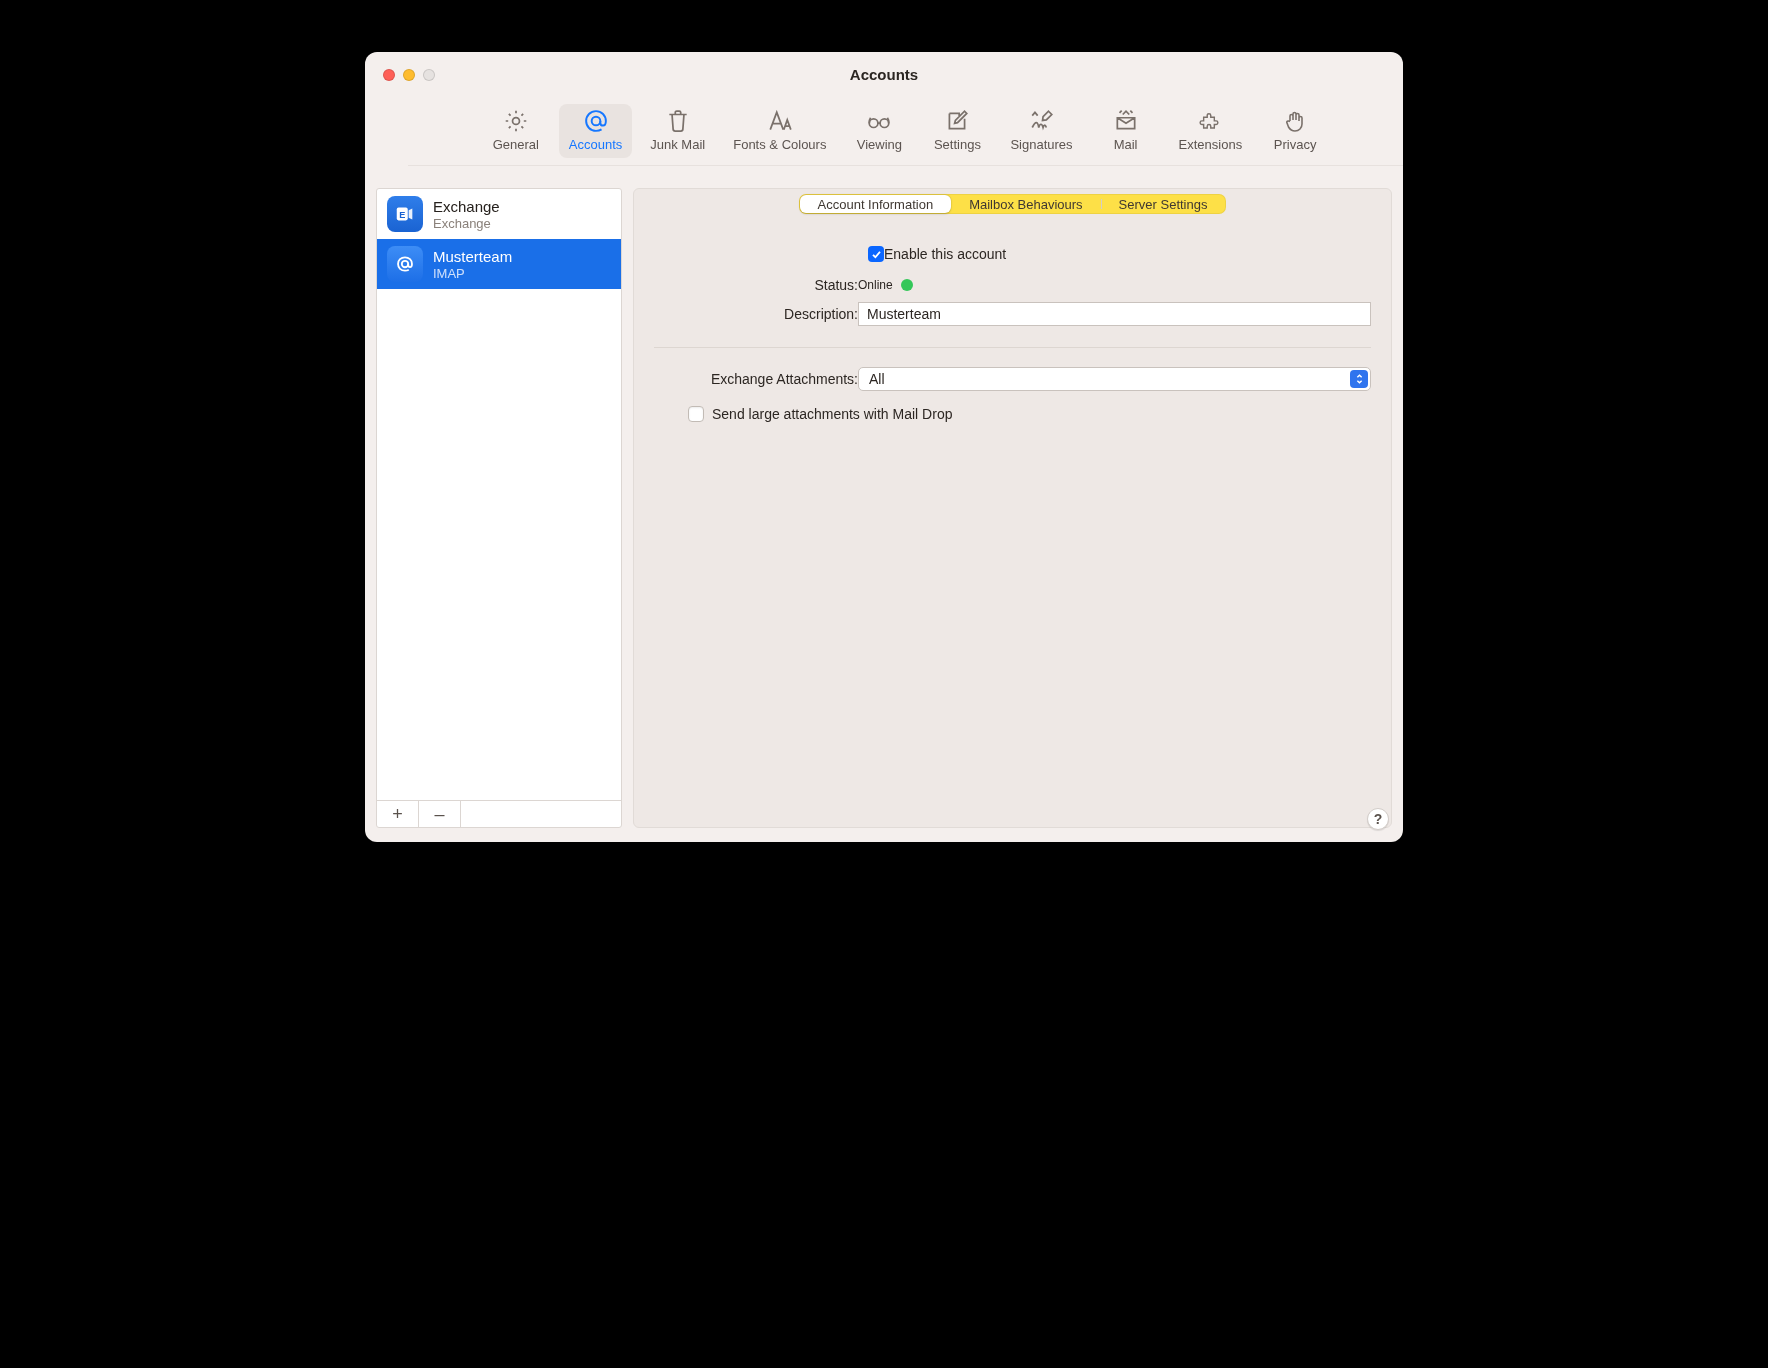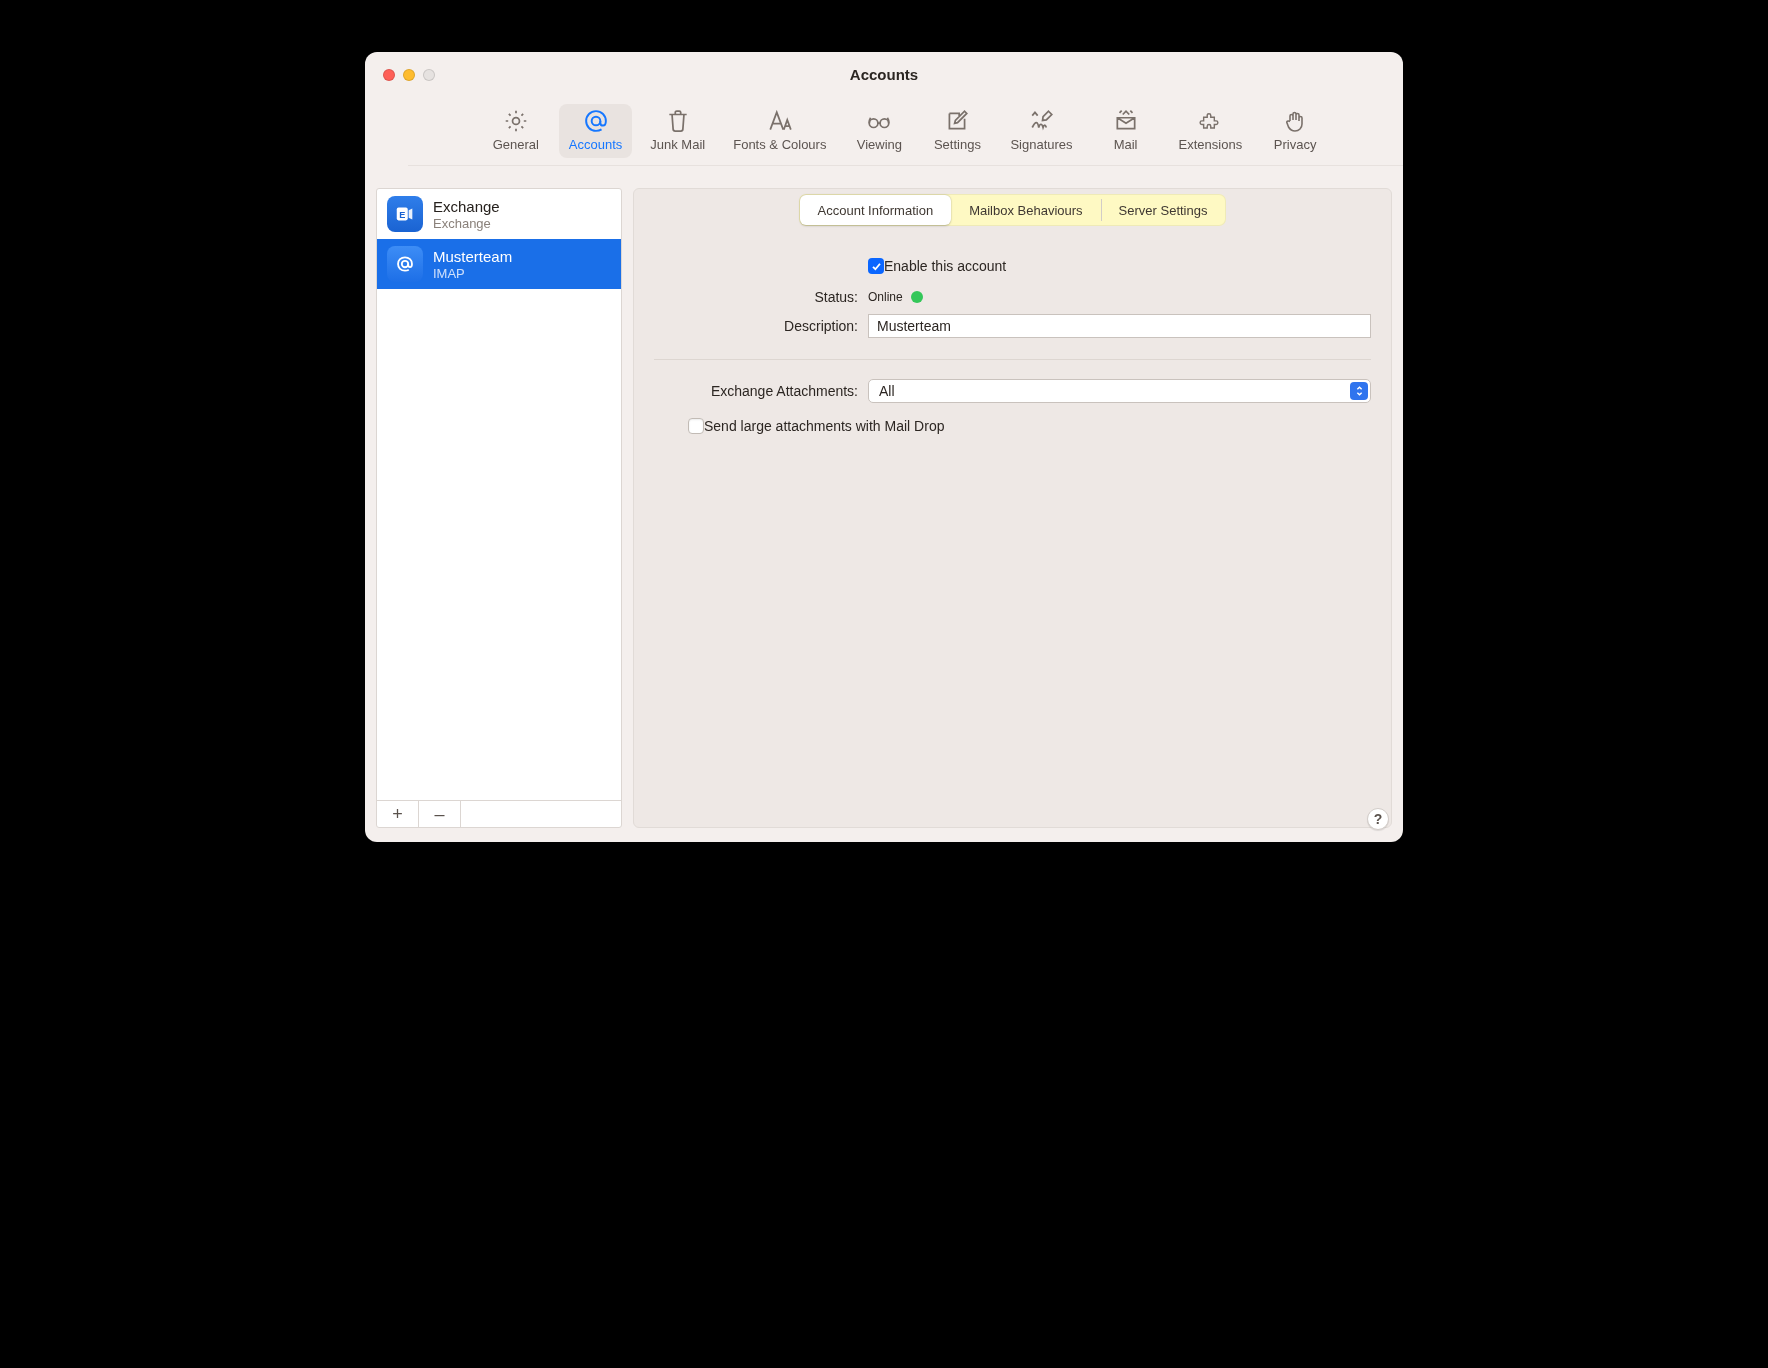--- a/index.html
+++ b/index.html
@@ -49,7 +49,7 @@
   
   .main { flex: 1; background: #eee8e5; border: 1px solid #e1dbd7; border-radius: 6px; padding: 0 12px 12px; display:flex; flex-direction:column;}
   .seg {
-    height: 32px; margin: 5px auto 14px; display: flex; background: #fef9c3; border-radius: 7px; padding: 1px;
+    height: 20px; margin: 5px auto 14px; display: flex; background: #fde047; border-radius: 7px; padding: 1px;
     box-shadow: inset 0 0 0 1px rgba(0,0,0,.06);
   }
   .segbtn { padding: 0 18px; font-size: 13px; color: #3f3832; display:flex; align-items:center; border-radius: 6px; position:relative;}

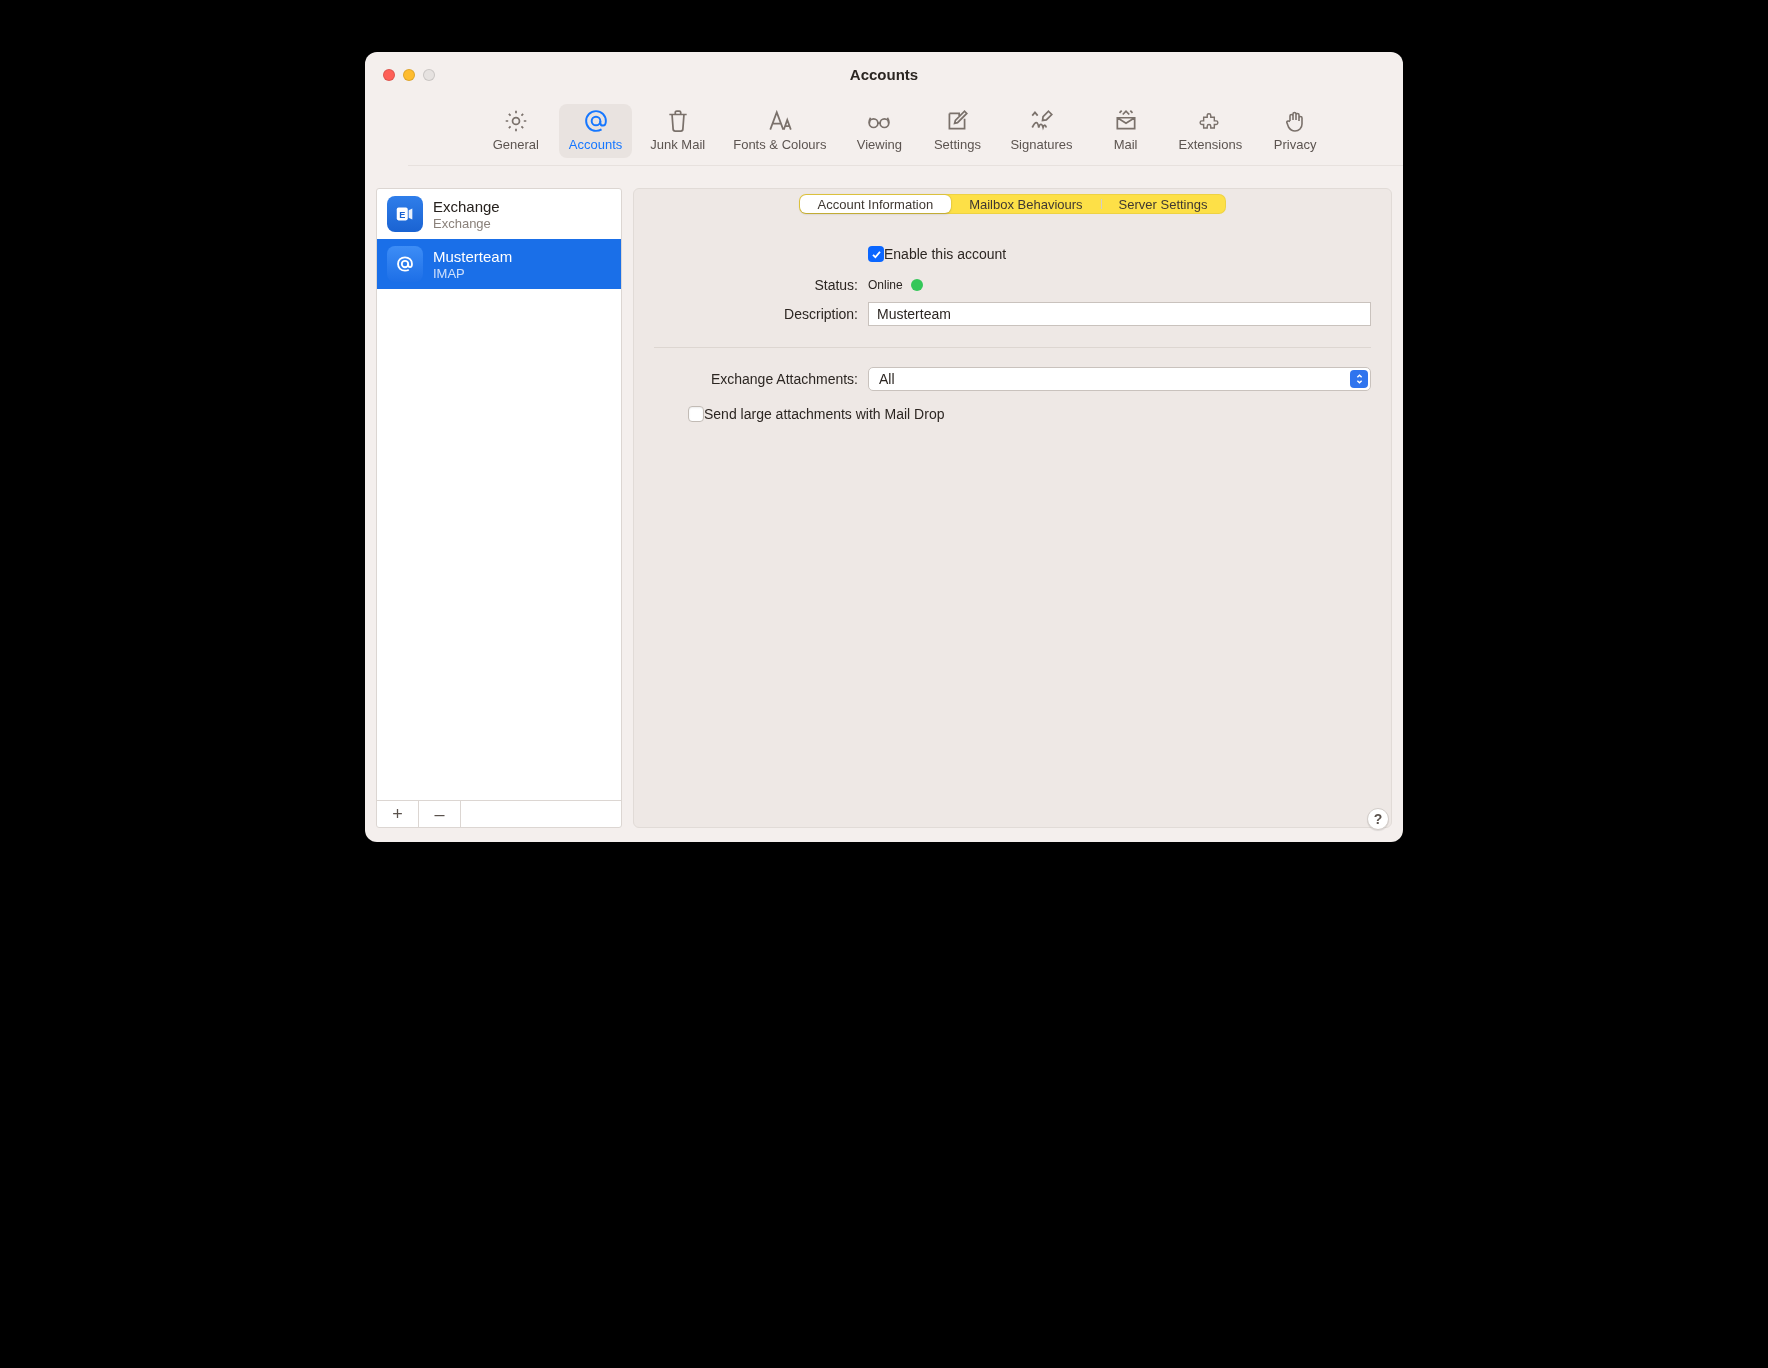--- a/index.html
+++ b/index.html
@@ -57,7 +57,7 @@
   .segbtn:not(:last-child)::after{ content:""; position:absolute; right:-1px; top:4px; bottom:4px; width:1px; background:#d2ccc8;}
   .segbtn.active::after, .segbtn.active + .segbtn::before{display:none;}
   .fields { display: flex; flex-direction: column; gap: 9px; padding: 18px 8px 0;}
-  .row { display:grid; grid-template-columns: 204px 1fr; gap: 10px; align-items: center;}
+  .row { display:grid; grid-template-columns: 204px 1fr; align-items: center;}
   .row .lab { text-align: right; font-size: 14px; color: #2c2622;}
   .enable-row { display:flex; align-items:center; justify-content:flex-start; margin-left: 214px; margin-bottom: 6px;}
   .chk { width:16px; height:16px; border-radius:4px; background:#0a66ff; display:inline-flex; align-items:center; justify-content:center;}

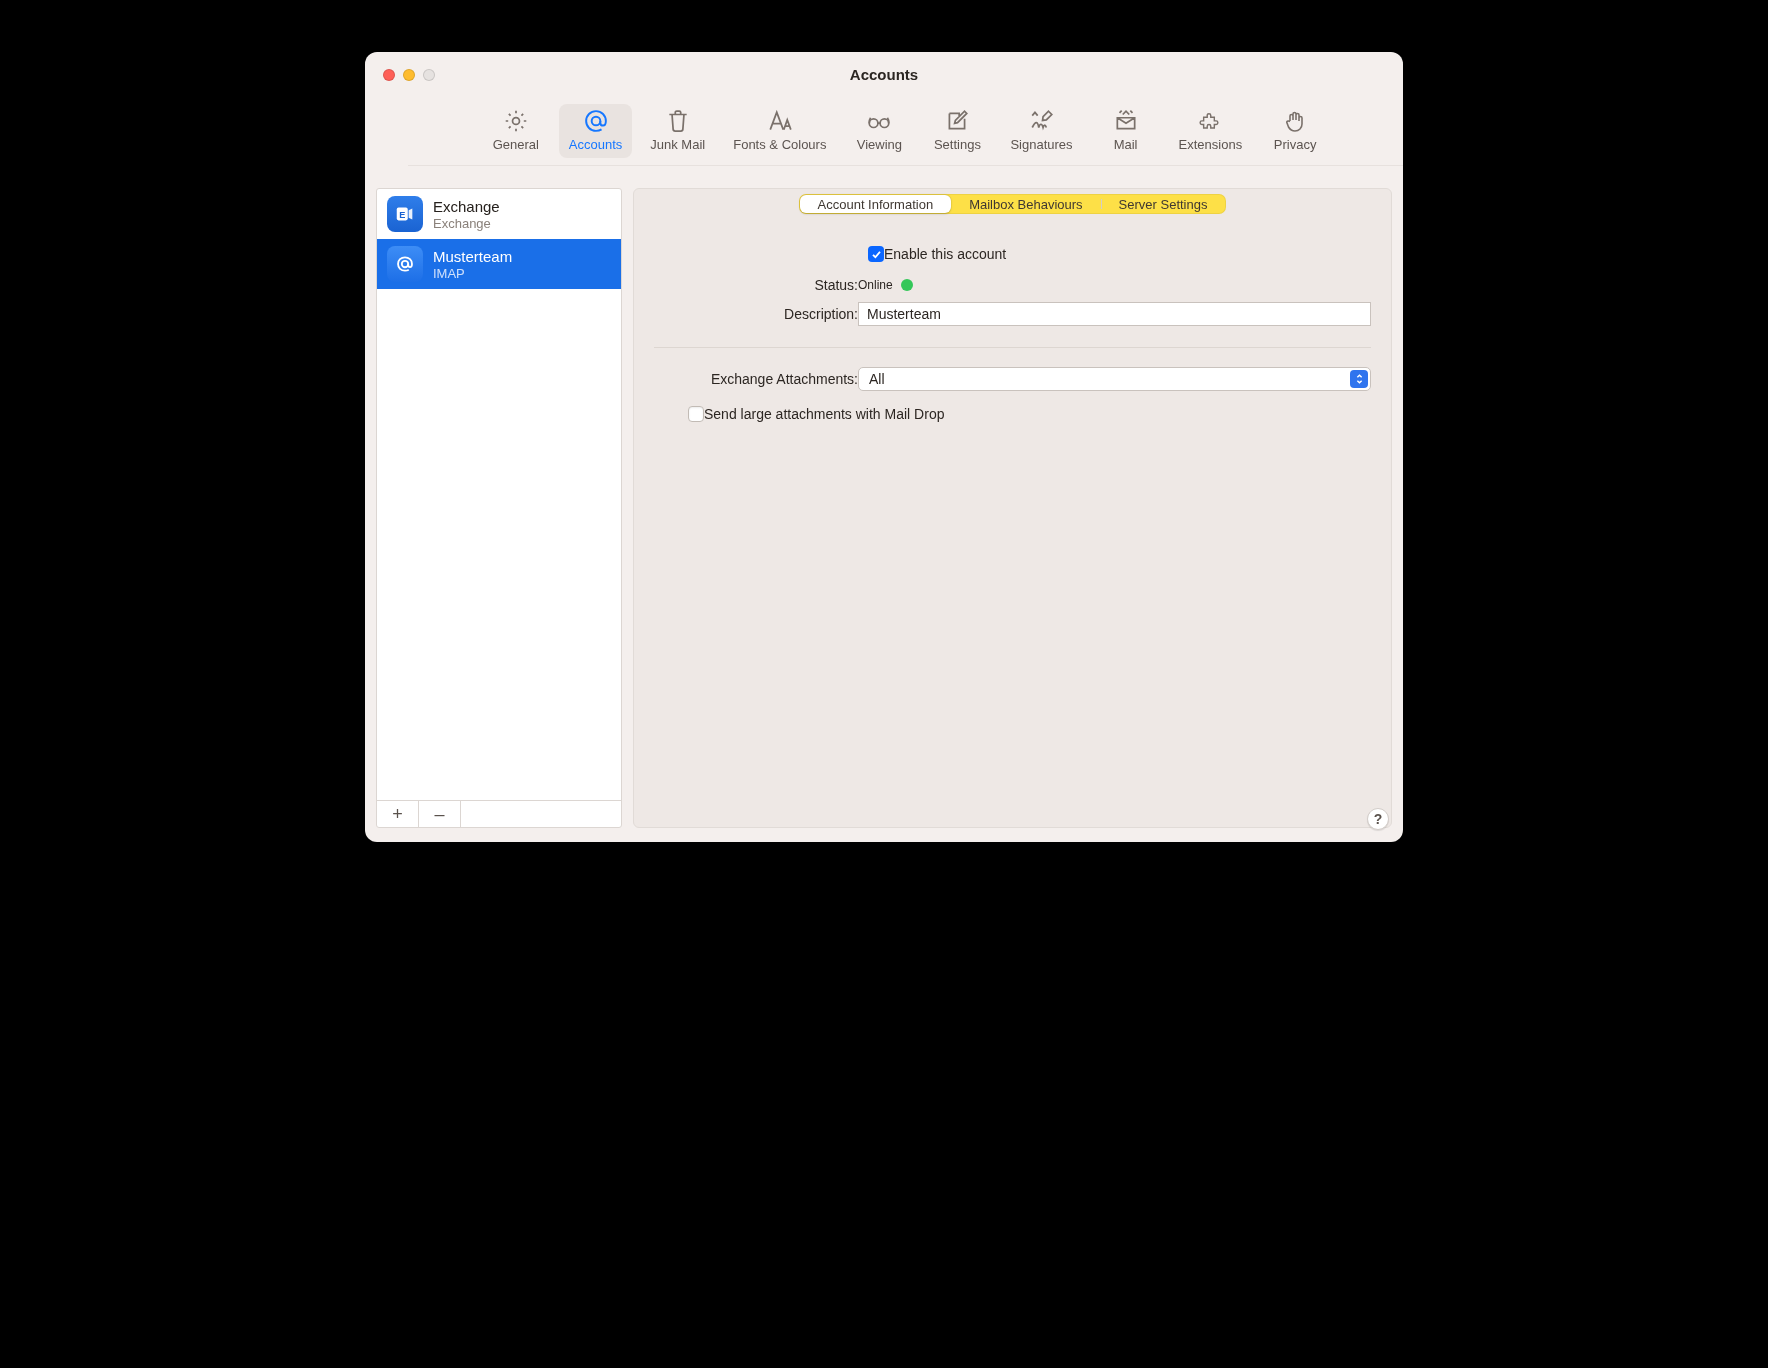--- a/index.html
+++ b/index.html
@@ -70,7 +70,7 @@
   .select .knob { position:absolute; right:2px; top:2px; bottom:2px; width:18px; border-radius:4px; background:#2f74ee; display:flex; align-items:center; justify-content:center;}
   .knob svg{ width:9px; height:12px; stroke:#fff; fill:none;}
   .sep { border:none; border-top:1px solid #ddd6d1; margin: 12px 0 10px;}
-  .maildrop-row{ display:flex; align-items:center; margin-left:34px; margin-top:6px;}
+  .maildrop-row{ display:flex; align-items:center; gap:8px; margin-left:34px; margin-top:6px;}
   .helpbtn{ position:absolute; right:14px; bottom:12px; width:22px; height:22px; border-radius:50%; background:#fff; border:1px solid #d2ccc8; box-shadow: 0 1px 1px rgba(0,0,0,.1); display:flex; align-items:center; justify-content:center; font-size:14px; color:#5a524c; font-weight:600;}
 </style>
 </head>

